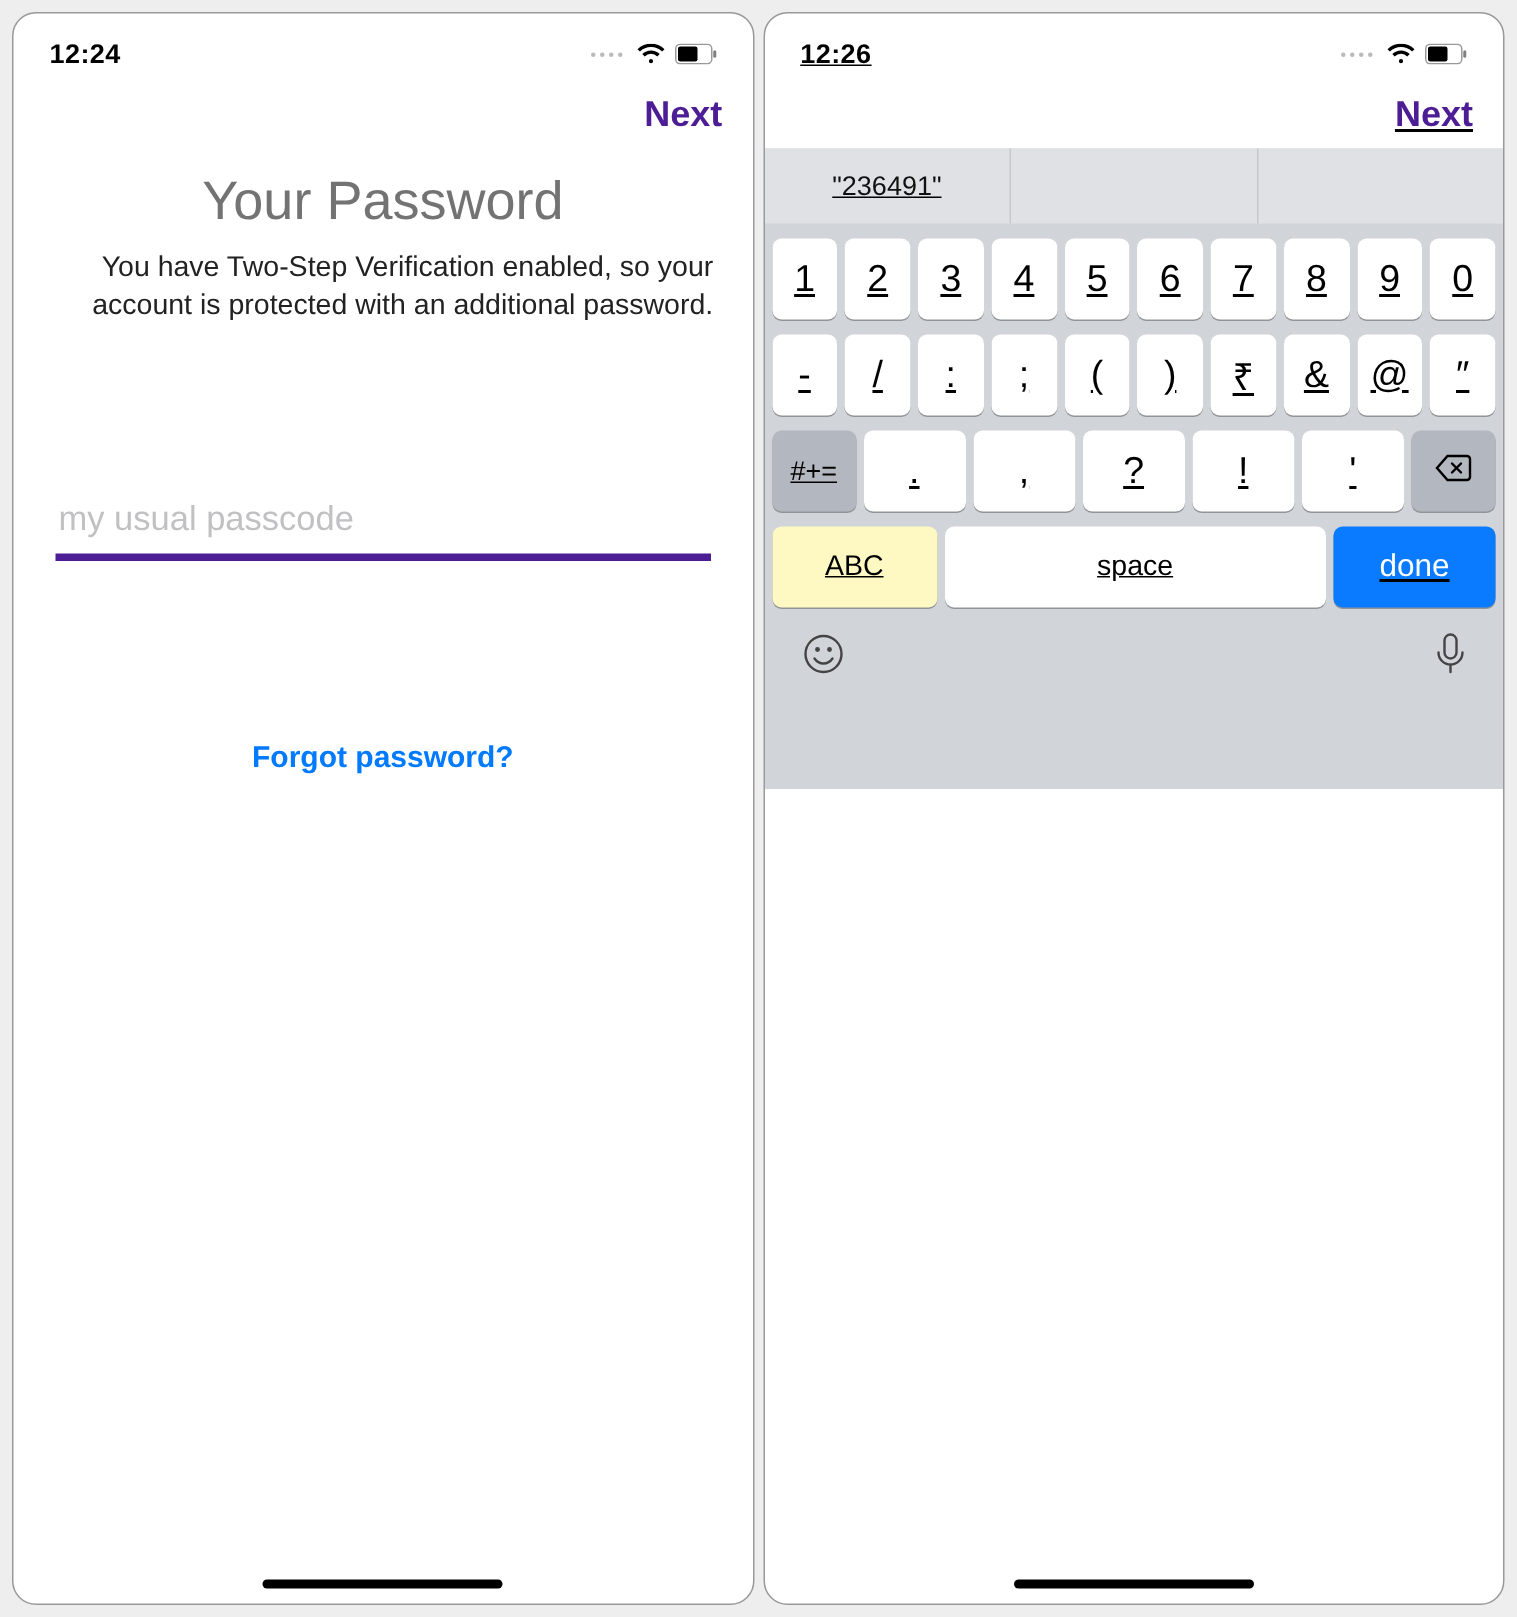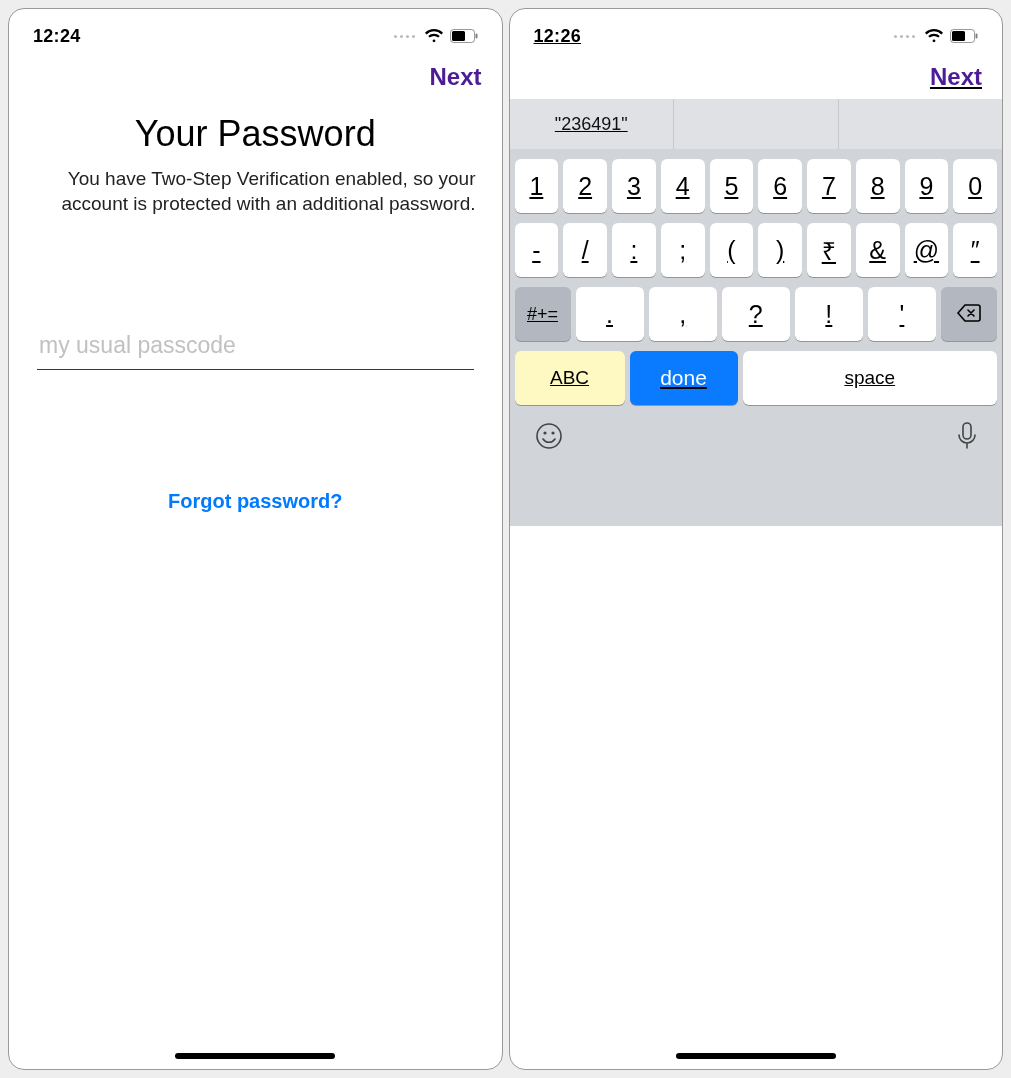--- a/index.html
+++ b/index.html
@@ -81,7 +81,7 @@
     font-weight: 400;
     text-align: center;
     margin-top: 14px;
-    color: #000000;
+    color: #737373;
   }
   .page-subtitle {
     font-size: 19px;

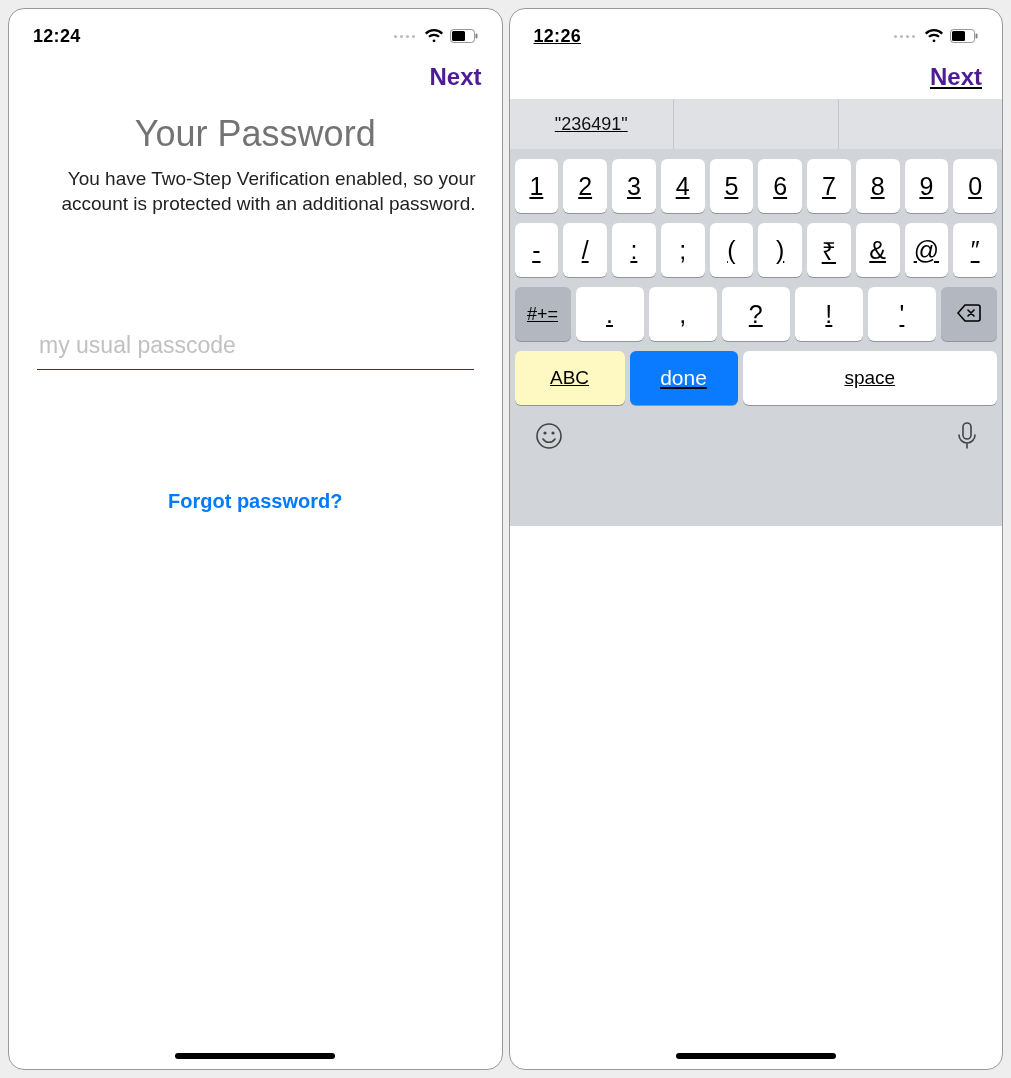--- a/index.html
+++ b/index.html
@@ -99,7 +99,7 @@
   .text-field {
     width: 100%;
     border: none;
-    border-bottom: 1px solid #4c1d95;
+    border-bottom: 5px solid #4c1d95;
     font-size: 23px;
     padding: 6px 2px 10px 2px;
     outline: none;

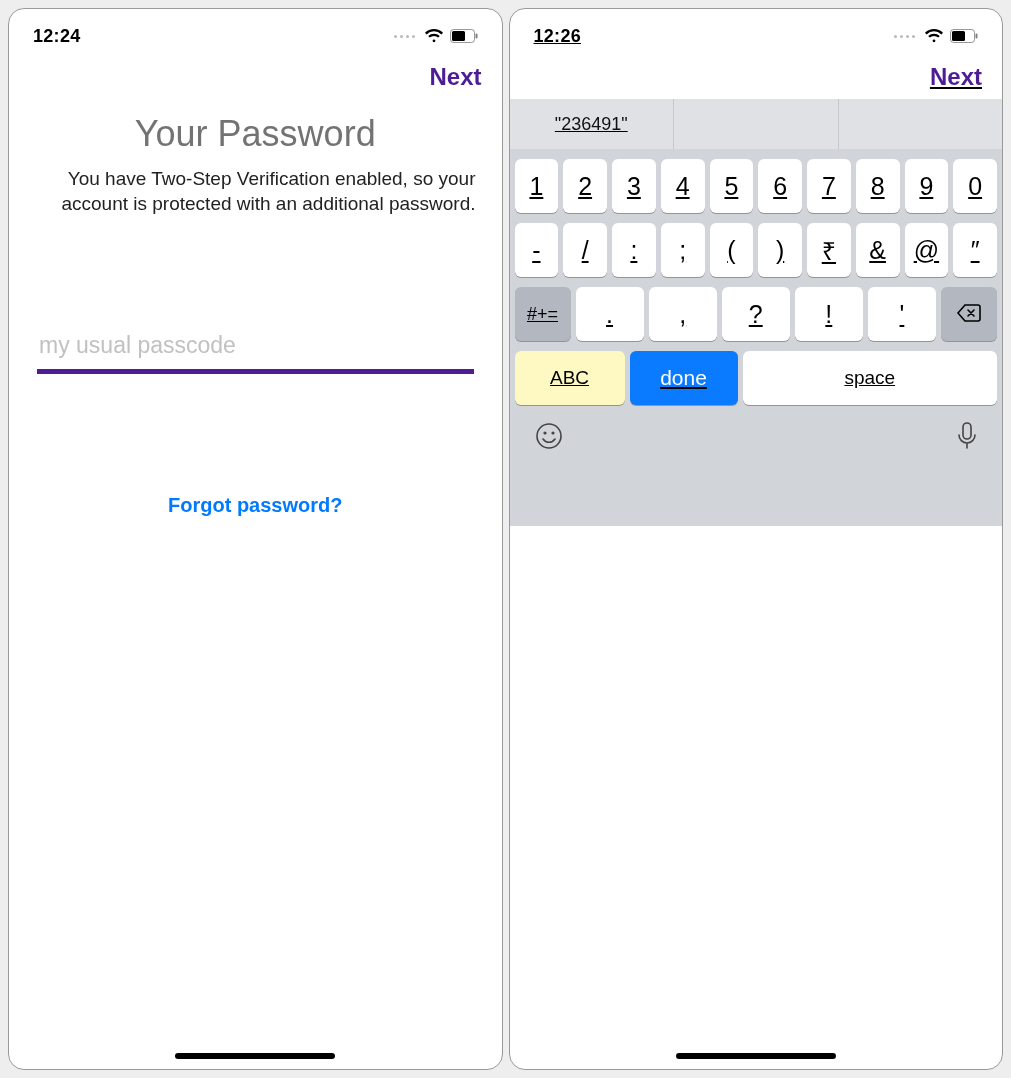--- a/index.html
+++ b/index.html
@@ -354,8 +354,8 @@
       </div>
       <div class="key-row">
         <div class="key abc">ABC</div>
+        <div class="key space">space</div>
         <div class="key done">done</div>
-        <div class="key space">space</div>
       </div>
     </div>
     <div class="kb-bottom">

